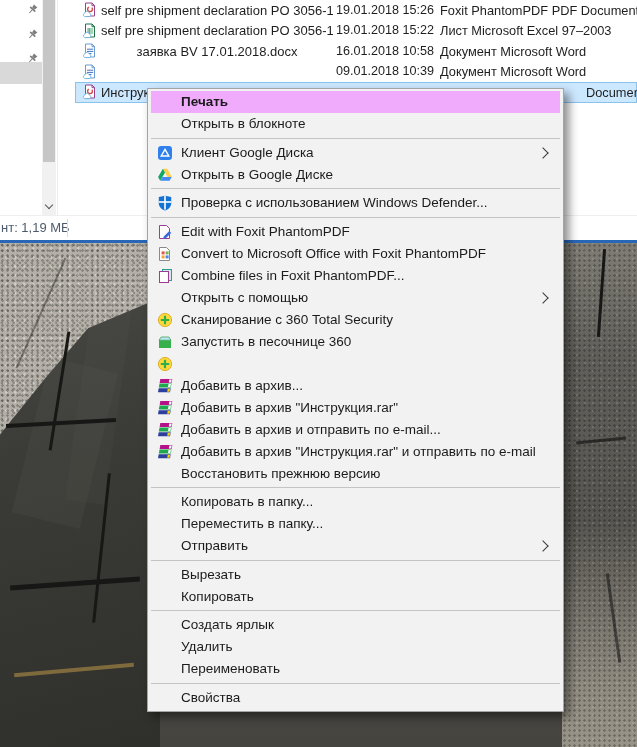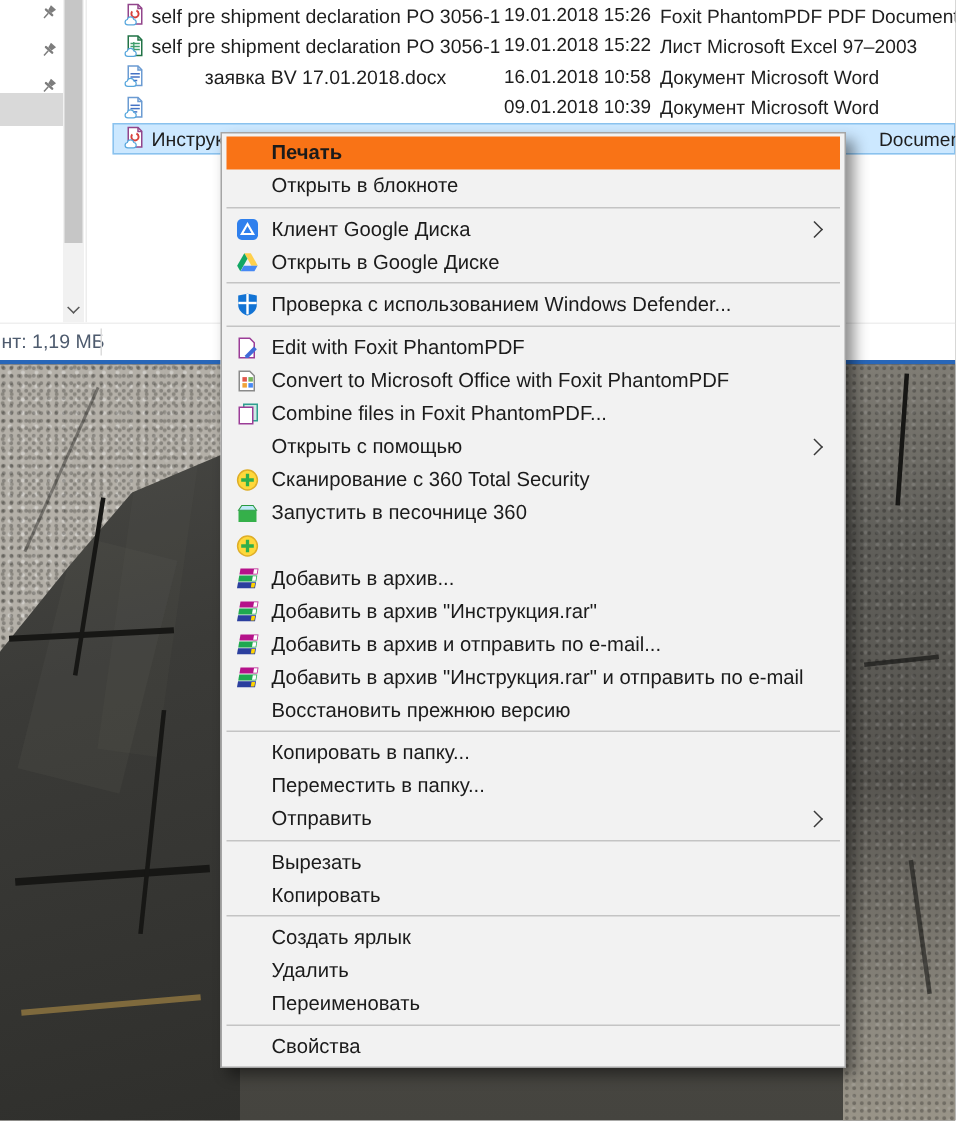--- a/index.html
+++ b/index.html
@@ -60,7 +60,7 @@
     box-shadow:5px 5px 9px rgba(0,0,0,.45);}
   .menu-item{position:relative;height:22px;line-height:22px;margin:0 3px;padding-left:30px;
     font-size:13.5px;color:#1b1b1b;white-space:pre;cursor:default;}
-  .menu-item.highlighted{background:#f97316;}
+  .menu-item.highlighted{background:#f0abfc;}
   .menu-item.bold{font-weight:bold;}
   .menu-item .mi-icon{position:absolute;left:6px;top:3px;width:16px;height:16px;}
   .menu-item .mi-icon svg{display:block;}

